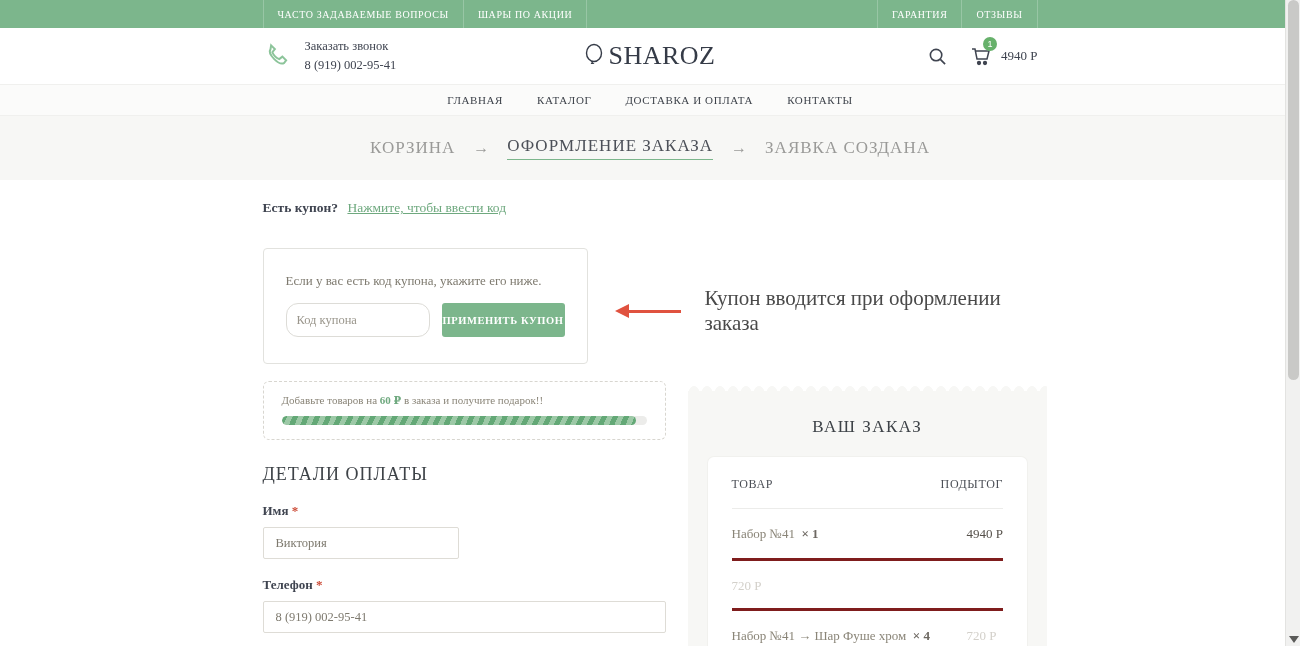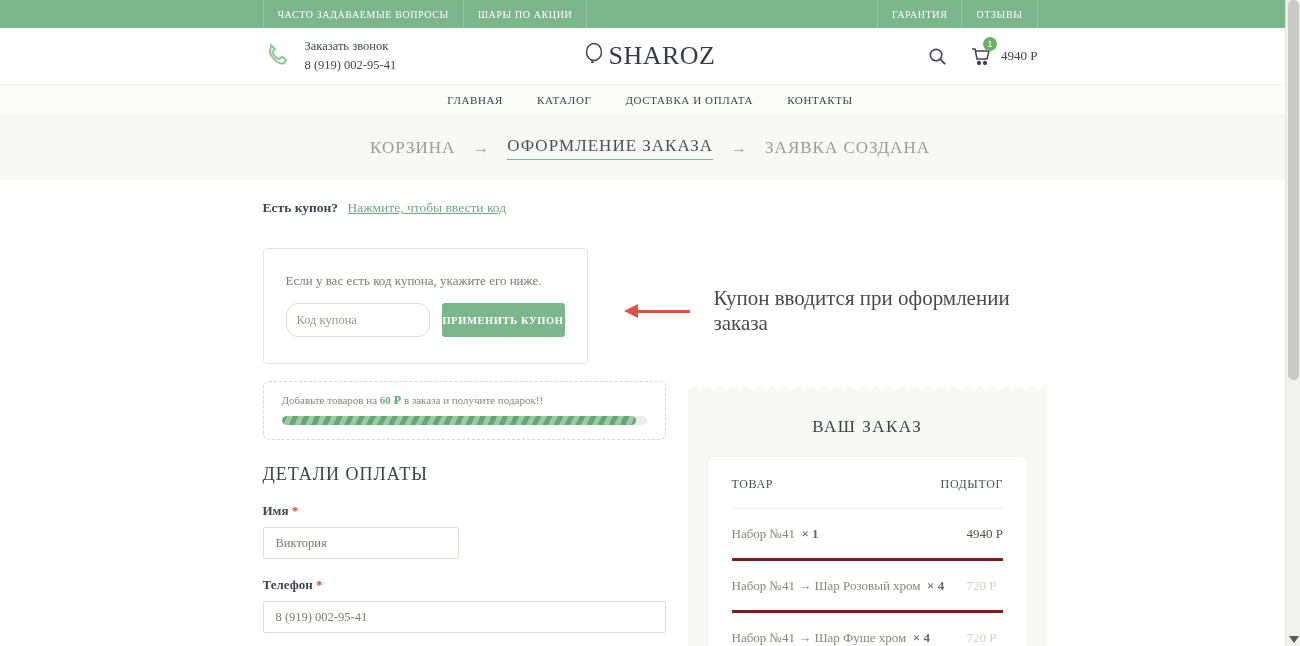--- a/index.html
+++ b/index.html
@@ -20,7 +20,7 @@
   .header .container { display:flex; align-items:center; height:56px;gap:24px; }
   .callback { display:flex; align-items:center; gap:12px; width:280px; cursor:pointer; }
   .callback .lines { font-size:12.5px; color:#3f4450; line-height:1.5; }
-  .logo { flex:1; display:flex; justify-content:center; align-items:center; gap:2px;
+  .logo { flex:1; display:flex; justify-content:center; align-items:flex-end; gap:2px;
     font-size:26px; color:#353b47; letter-spacing:.5px; cursor:pointer; }
   .hdr-right { width:280px; display:flex; justify-content:flex-end; align-items:center; gap:22px; }
   .cart-wrap { display:flex; align-items:center; gap:8px; cursor:pointer; position:relative; }

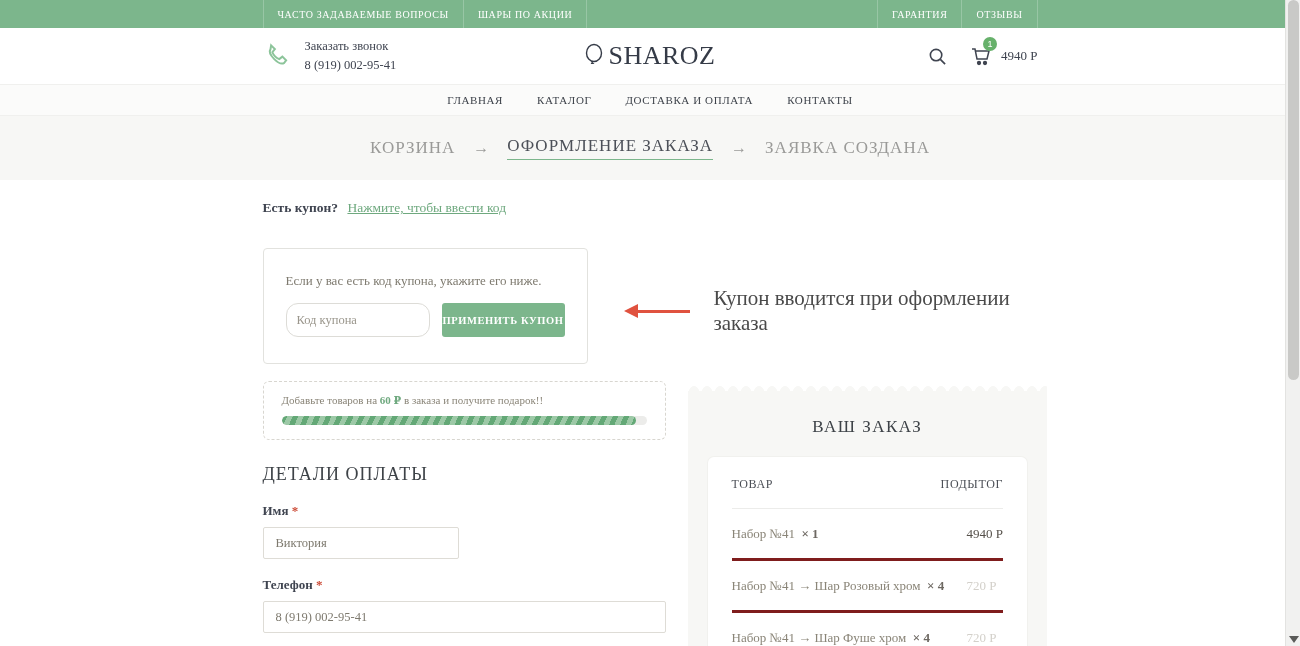--- a/index.html
+++ b/index.html
@@ -55,7 +55,7 @@
     font-size:10.5px; font-weight:bold; letter-spacing:.6px; font-family:inherit; cursor:pointer; }
 
   
-  .annotation { position:absolute; top:106px; left:361px; display:flex; align-items:center; gap:24px; }
+  .annotation { position:absolute; top:106px; left:352px; display:flex; align-items:center; gap:24px; }
   .ann-arrow { display:flex; align-items:center; }
   .ann-head { width:0; height:0; border-top:7px solid transparent; border-bottom:7px solid transparent;
     border-right:14px solid #e0523f; }

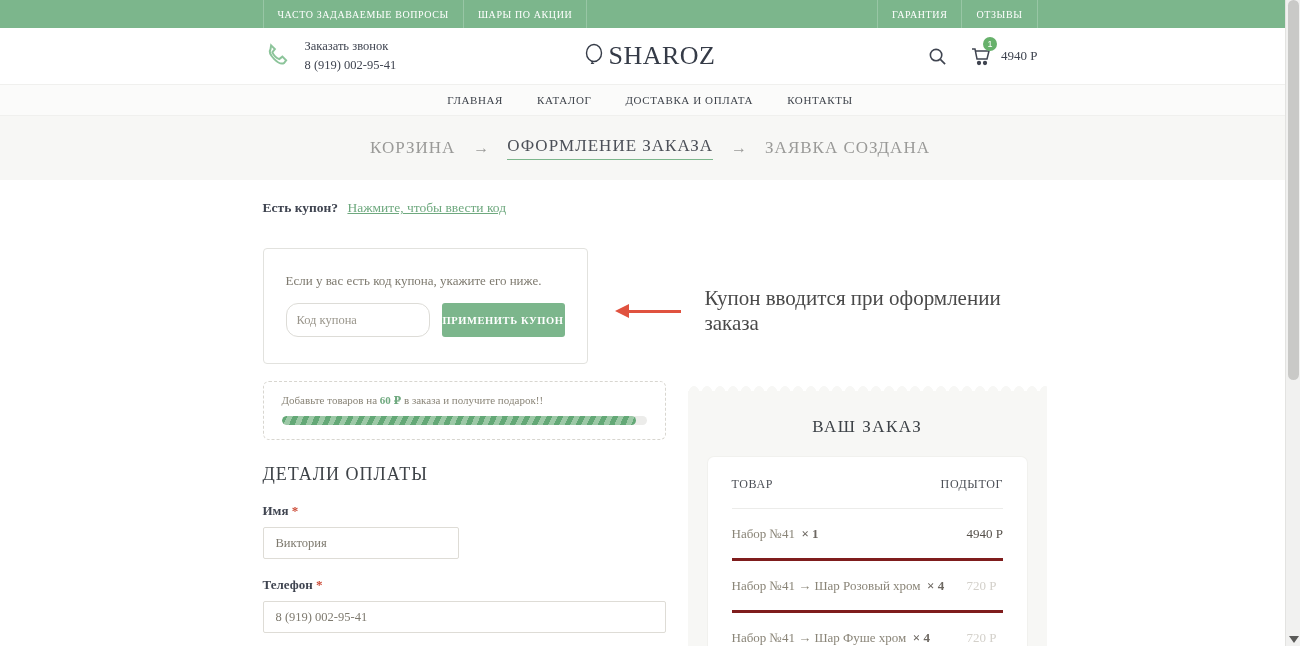--- a/index.html
+++ b/index.html
@@ -242,7 +242,6 @@
                 <div class="or-price">4940 Р</div>
               </div>
               <div class="or-row">
-                <div class="or-name"><span>Набор №41 → Шар Розовый хром&nbsp; </span><span class="or-qty">× 4</span></div>
                 <div class="or-price muted">720 Р</div>
               </div>
               <div class="or-row">

